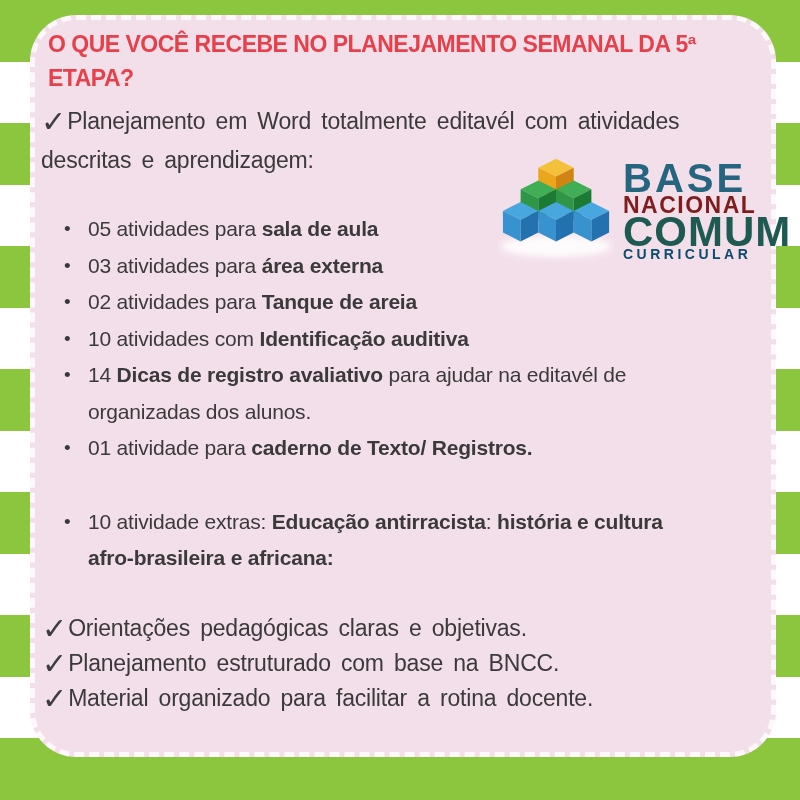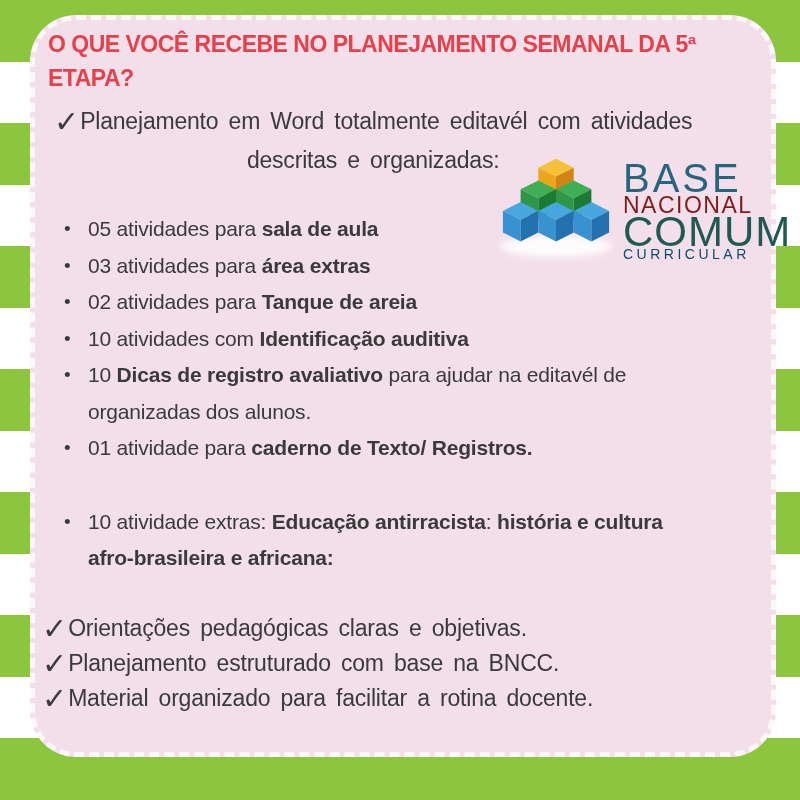--- a/index.html
+++ b/index.html
@@ -23,9 +23,9 @@
     letter-spacing:-0.5px;white-space:nowrap;
   }
   .intro{
-    position:absolute;left:19px;top:82px;
+    position:absolute;left:6px;top:82px;
     color:#3A3A3A;font-size:23px;line-height:38px;letter-spacing:-0.2px;
-    word-spacing:4px;white-space:nowrap;text-align:center;
+    word-spacing:4px;white-space:nowrap;
   }
   .check{
     font-size:30px;font-weight:bold;color:#3D3D3D;

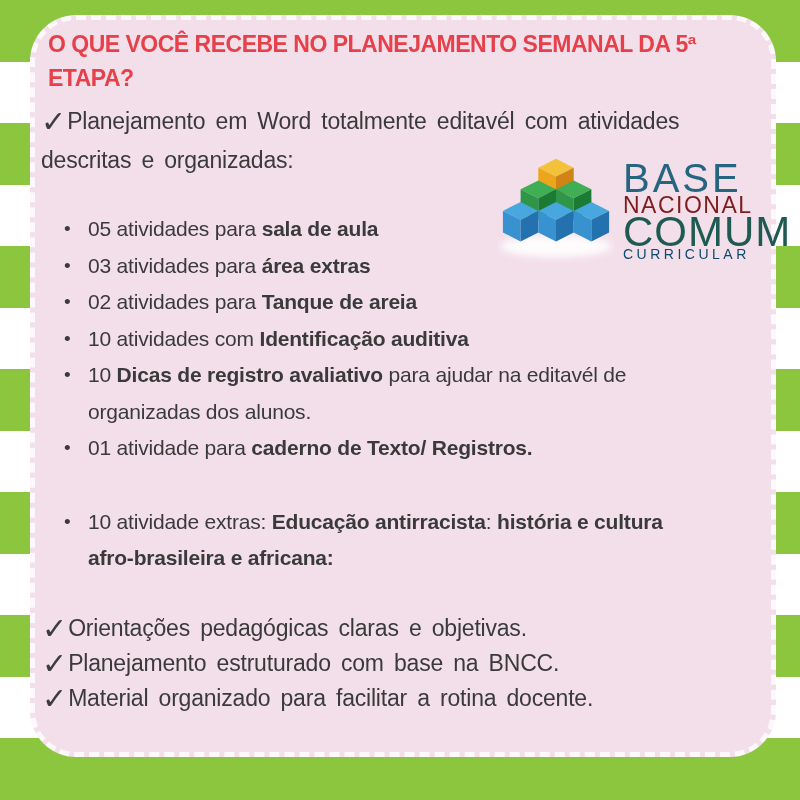--- a/index.html
+++ b/index.html
@@ -70,7 +70,7 @@
 
   <div class="intro">
     <div><span class="check">✓</span><span>Planejamento em Word totalmente editavél com atividades</span></div>
-    <div>descritas e organizadas:</div>
+    <div>descritas e aprendizagem:</div>
   </div>
 
   <div class="logo">

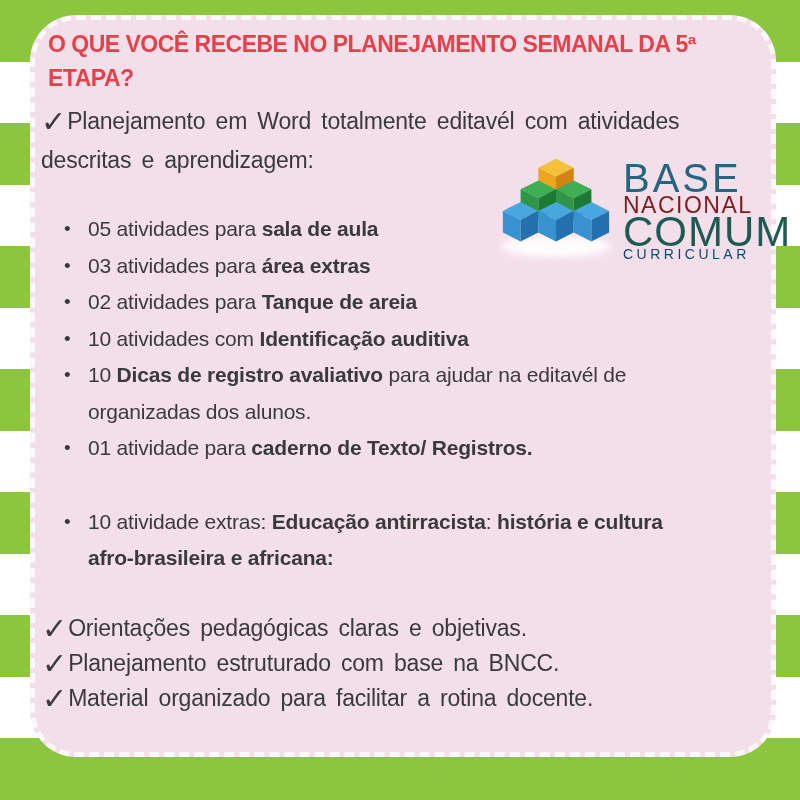--- a/index.html
+++ b/index.html
@@ -52,7 +52,7 @@
     display:flex;align-items:flex-start;
   }
   .logo-cubes{width:118px;height:112px;flex:0 0 auto;}
-  .logo-text{margin-left:8px;margin-top:12px;font-weight:normal;line-height:1;}
+  .logo-text{margin-left:8px;margin-top:12px;font-weight:bold;line-height:1;}
   .lg-base{color:#26657F;font-size:40px;line-height:32px;letter-spacing:3px;}
   .lg-nacional{color:#7f1d1d;font-size:23px;line-height:23px;letter-spacing:1.5px;}
   .lg-comum{color:#1E5A52;font-size:42px;line-height:29px;letter-spacing:1px;}

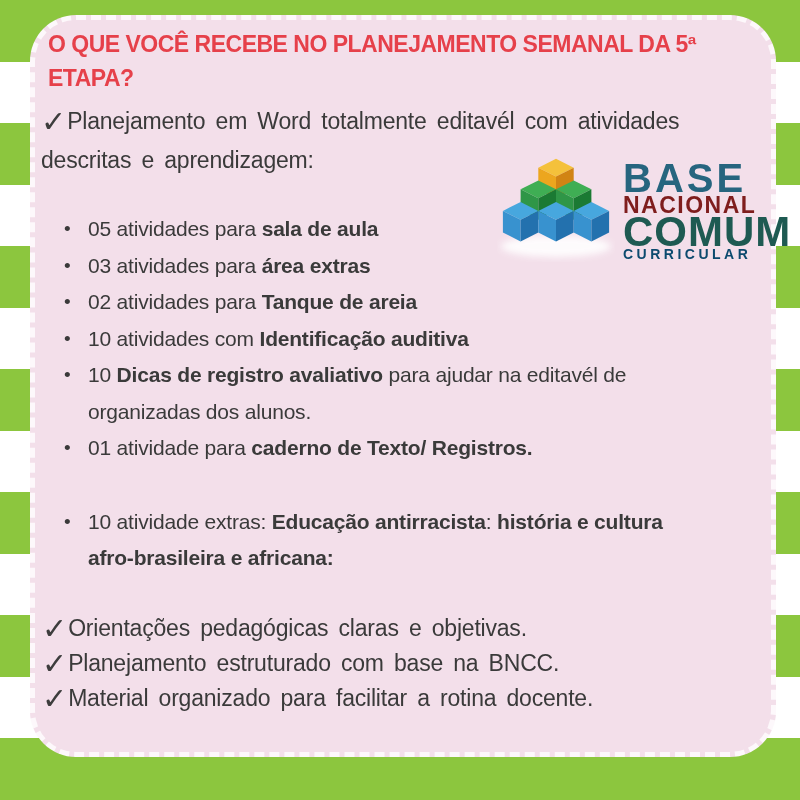--- a/index.html
+++ b/index.html
@@ -113,7 +113,7 @@
 
   <div class="bullets" id="bullet-list">
       <div class="b-row"><span class="dot">•</span><span>05 atividades para </span><span class="bold">sala de aula</span></div>
-      <div class="b-row"><span class="dot">•</span><span>03 atividades para </span><span class="bold">área extras</span></div>
+      <div class="b-row"><span class="dot">•</span><span>03 atividades para </span><span class="bold">área externa</span></div>
       <div class="b-row"><span class="dot">•</span><span>02 atividades para </span><span class="bold">Tanque de areia</span></div>
       <div class="b-row"><span class="dot">•</span><span>10 atividades com </span><span class="bold">Identificação auditiva</span></div>
       <div class="b-row"><span class="dot">•</span><span>10 </span><span class="bold">Dicas de registro avaliativo</span><span> para ajudar na editavél de</span></div>

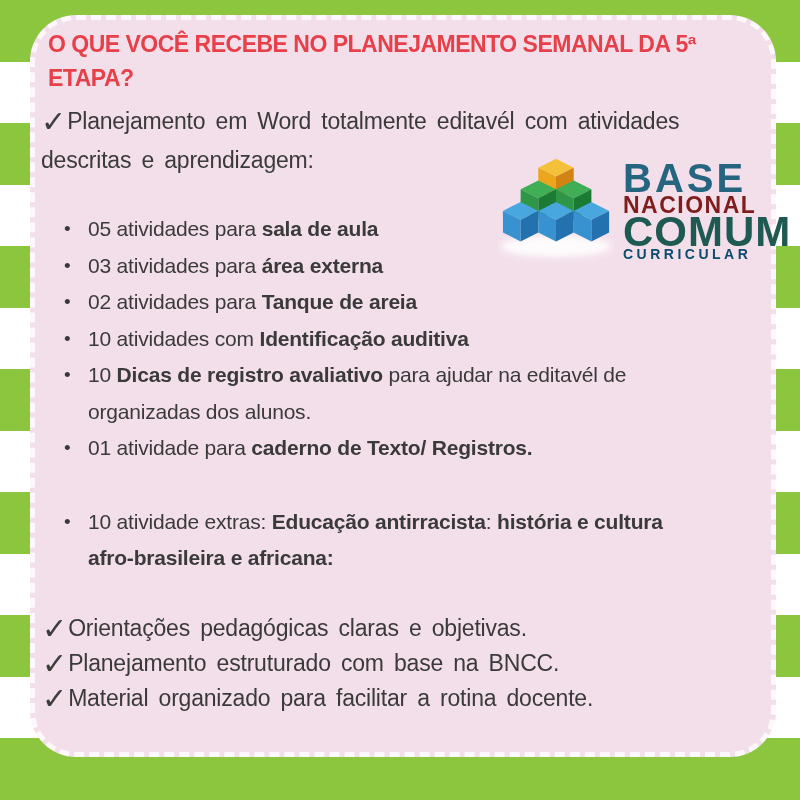--- a/index.html
+++ b/index.html
@@ -116,7 +116,7 @@
       <div class="b-row"><span class="dot">•</span><span>03 atividades para </span><span class="bold">área externa</span></div>
       <div class="b-row"><span class="dot">•</span><span>02 atividades para </span><span class="bold">Tanque de areia</span></div>
       <div class="b-row"><span class="dot">•</span><span>10 atividades com </span><span class="bold">Identificação auditiva</span></div>
-      <div class="b-row"><span class="dot">•</span><span>10 </span><span class="bold">Dicas de registro avaliativo</span><span> para ajudar na editavél de</span></div>
+      <div class="b-row"><span class="dot">•</span><span>14 </span><span class="bold">Dicas de registro avaliativo</span><span> para ajudar na editavél de</span></div>
       <div class="b-row"><span>organizadas dos alunos.</span></div>
       <div class="b-row"><span class="dot">•</span><span>01 atividade para </span><span class="bold">caderno de Texto/ Registros.</span></div>
       <div class="b-row gap"><span class="dot">•</span><span>10 atividade extras: </span><span class="bold">Educação antirracista</span><span>: </span><span class="bold">história e cultura</span></div>

